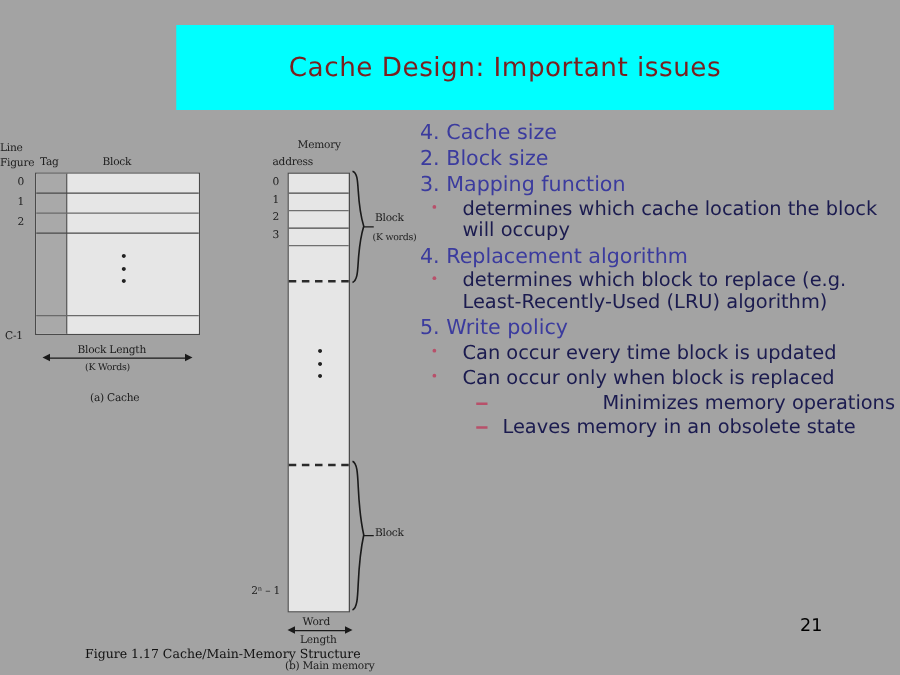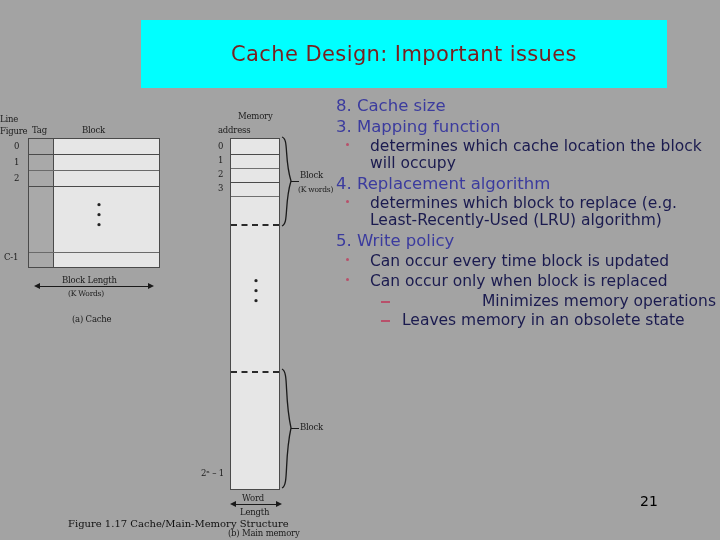--- a/index.html
+++ b/index.html
@@ -231,7 +231,7 @@
 
   <div id="content-list">
 
-    <div class="num-item">8. Cache size</div>
+    <div class="num-item">4. Cache size</div>
     <div class="num-item">3. Mapping function</div>
 
     <div class="bullet-item">

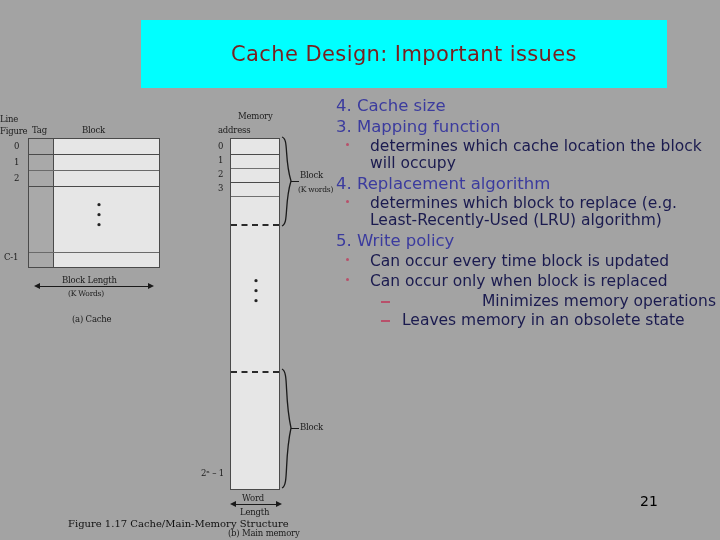--- a/index.html
+++ b/index.html
@@ -232,6 +232,7 @@
   <div id="content-list">
 
     <div class="num-item">4. Cache size</div>
+    <div class="num-item">2. Block size</div>
     <div class="num-item">3. Mapping function</div>
 
     <div class="bullet-item">

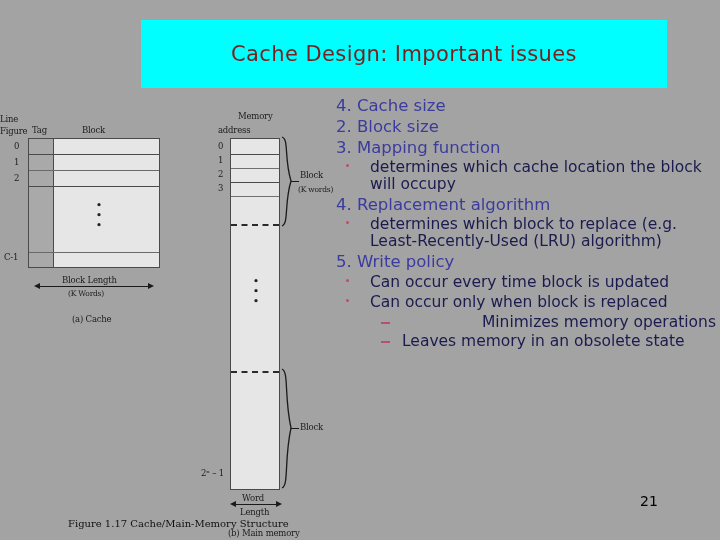--- a/index.html
+++ b/index.html
@@ -295,7 +295,7 @@
     <div class="fig-label" style="left:14px; top:41px;">0</div>
     <div class="fig-label" style="left:14px; top:57px;">1</div>
     <div class="fig-label" style="left:14px; top:73px;">2</div>
-    <div class="fig-label" style="left:4px; top:152px;">C-1</div>
+    <div class="fig-label" style="left:4px; top:164px;">C-1</div>
 
     <div class="harrow" style="left:40px; top:186px; width:108px;"></div>
     <div class="arrowhead left" style="left:34px; top:183px;"></div>

